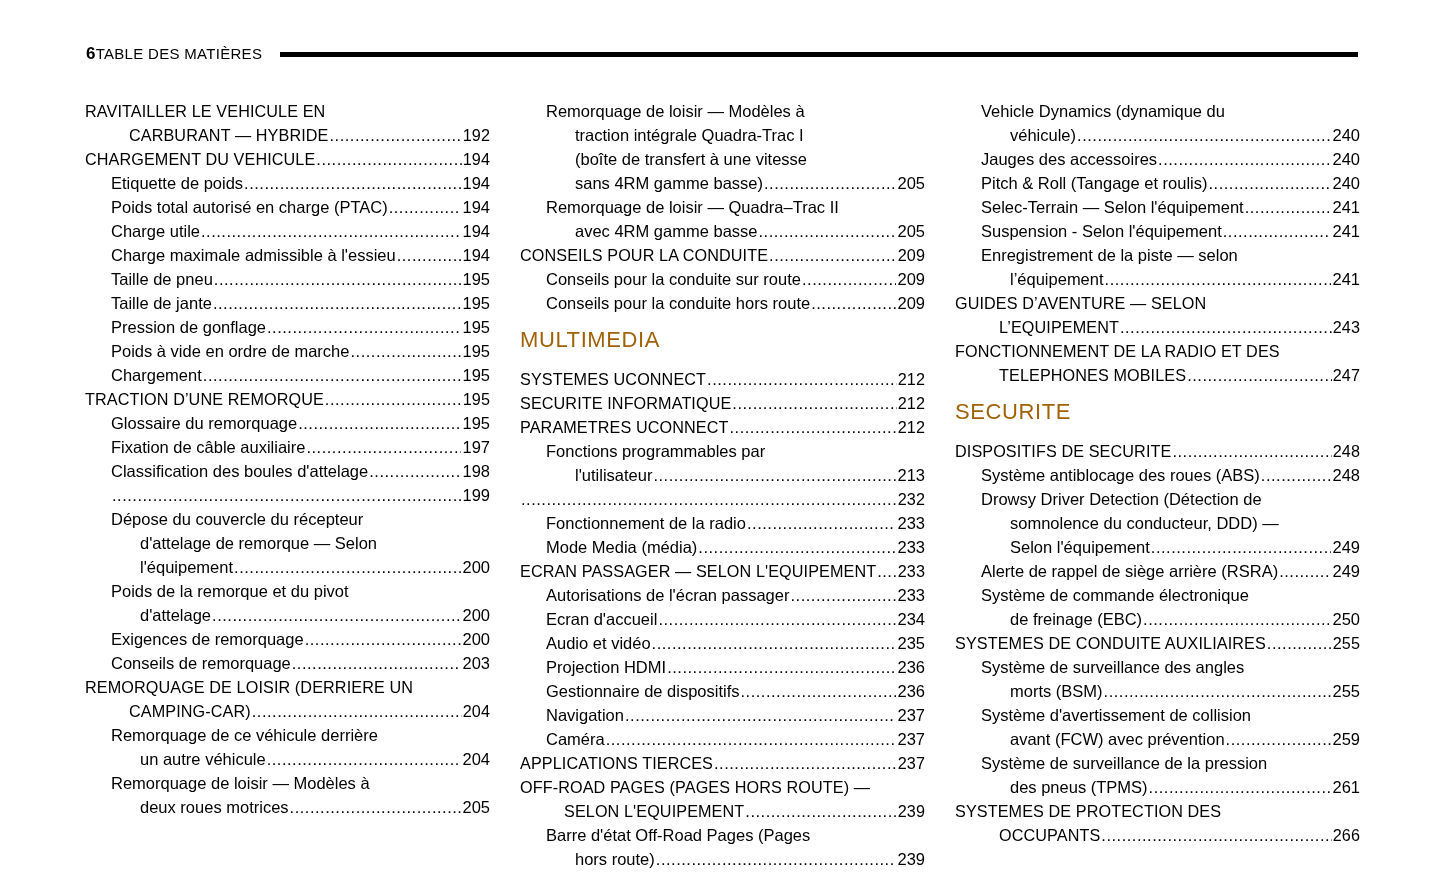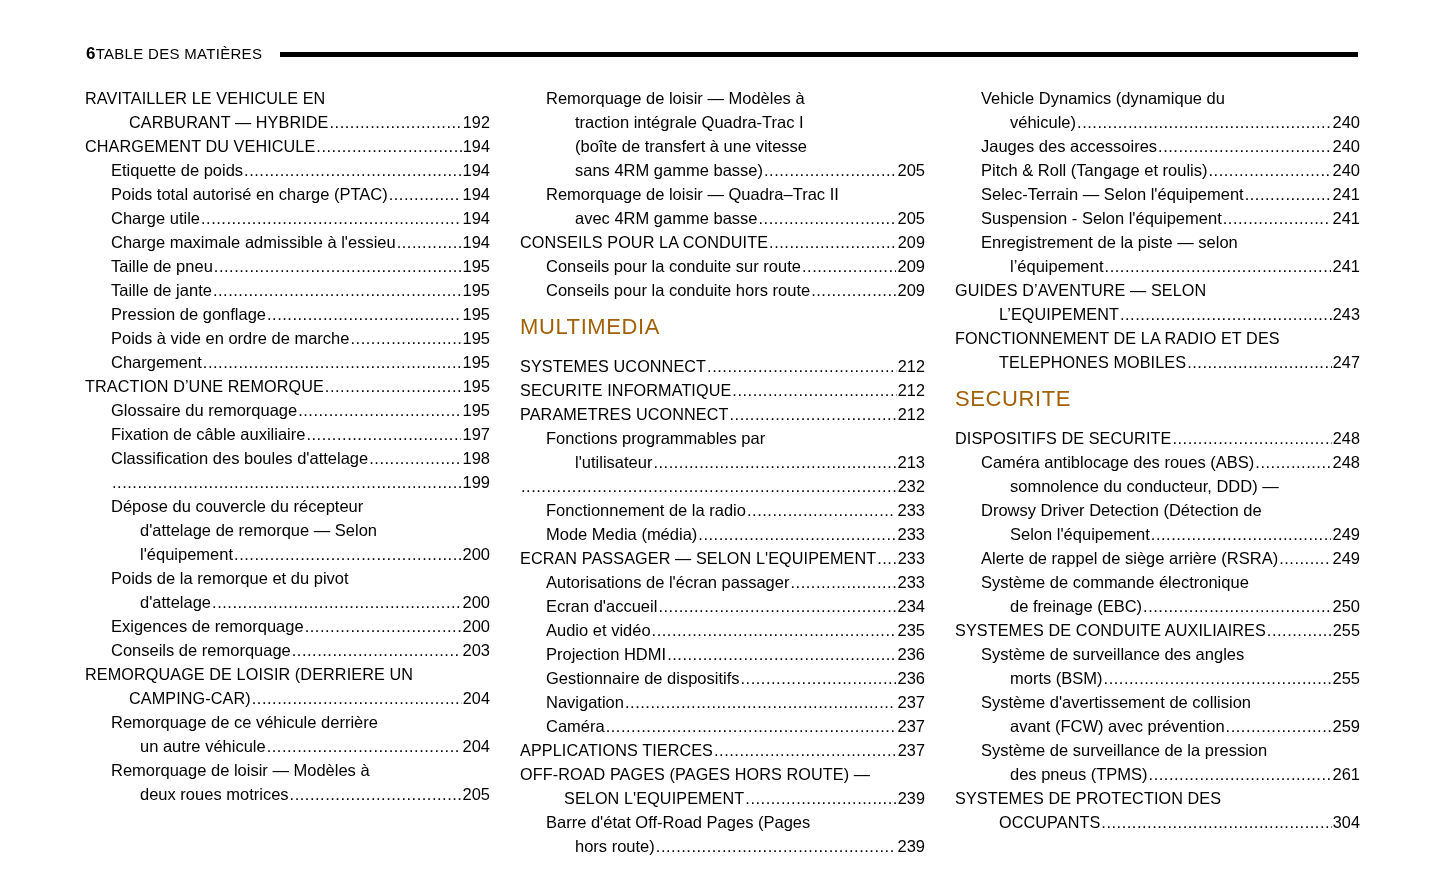--- a/index.html
+++ b/index.html
@@ -56,7 +56,7 @@
   .columns {
     position: absolute;
     left: 0;
-    top: 86px;
+    top: 99px;
     width: 1445px;
     display: flex;
   }

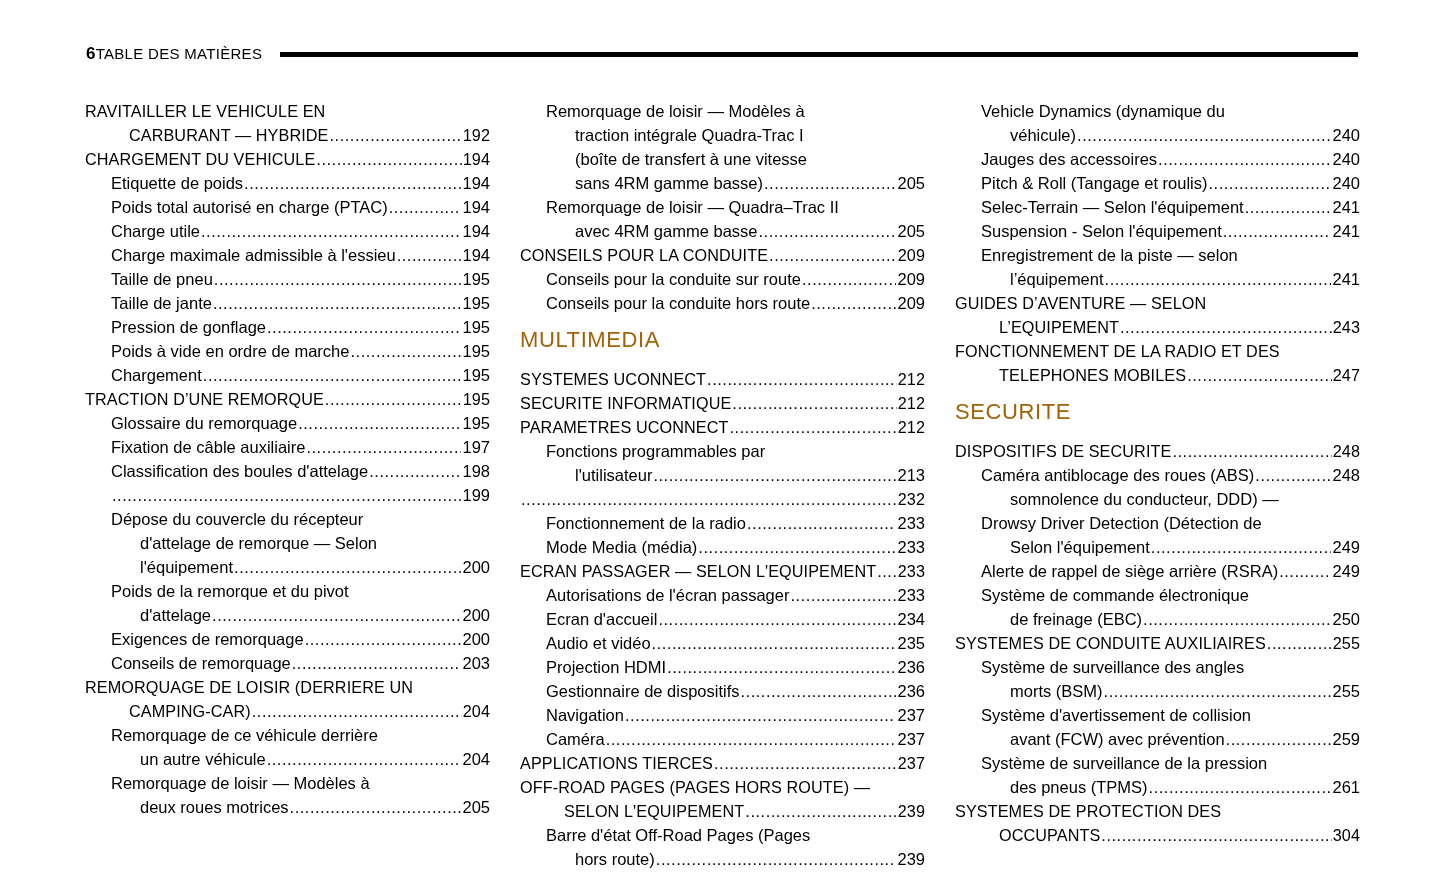--- a/index.html
+++ b/index.html
@@ -580,7 +580,7 @@
         </div>
         <div>
           <div class="entry lvl2 lvl2">
-            <span class="label">Caméra antiblocage des roues (ABS) </span>
+            <span class="label">Système antiblocage des roues (ABS) </span>
             <span class="leader">........................................................................................................................................................................................................</span>
             <span class="pagenum">248</span>
           </div>

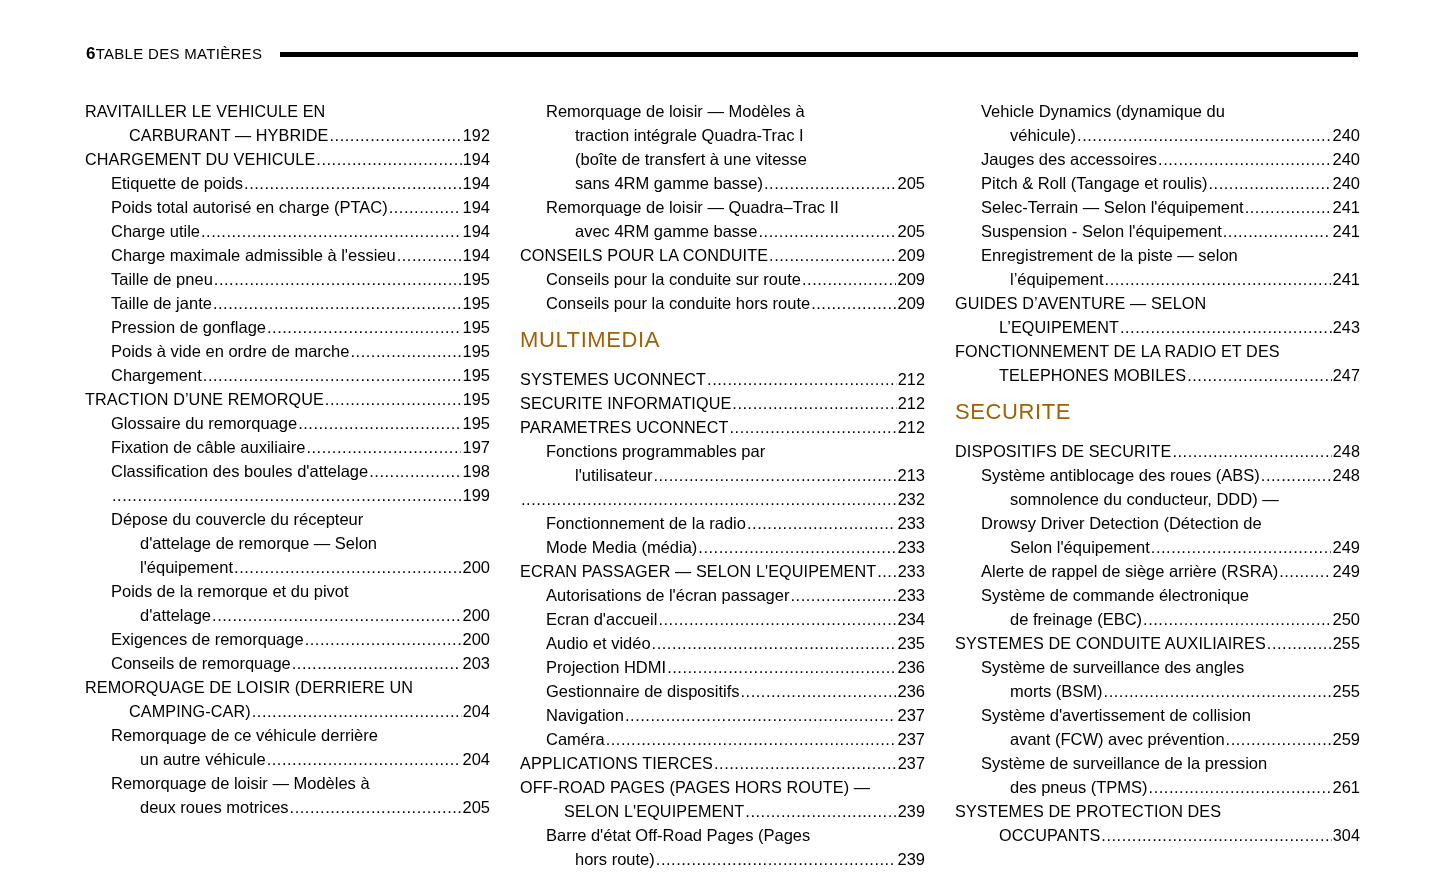--- a/index.html
+++ b/index.html
@@ -586,12 +586,12 @@
           </div>
         </div>
         <div>
+          <div class="entry lvl2 lvl2 noleader">
+            <span class="label">Drowsy Driver Detection (Détection de</span>
+          </div>
           <div class="entry lvl2 cont2 noleader">
             <span class="label">somnolence du conducteur, DDD) —</span>
           </div>
-          <div class="entry lvl2 lvl2 noleader">
-            <span class="label">Drowsy Driver Detection (Détection de</span>
-          </div>
           <div class="entry lvl2 cont2">
             <span class="label">Selon l'équipement</span>
             <span class="leader">........................................................................................................................................................................................................</span>

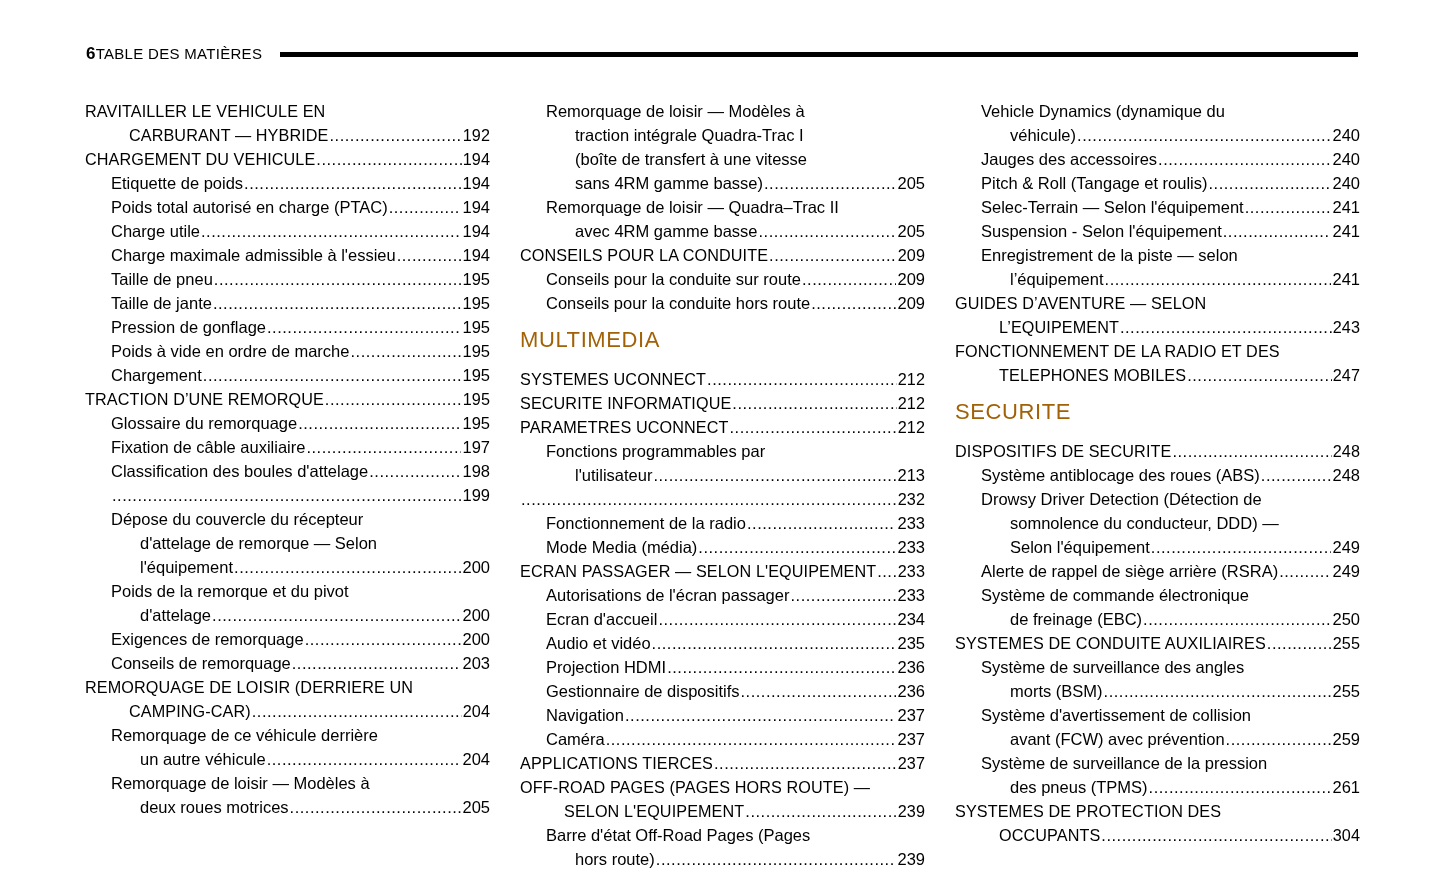--- a/index.html
+++ b/index.html
@@ -659,7 +659,7 @@
           <div class="entry lvl1 cont1">
             <span class="label">OCCUPANTS </span>
             <span class="leader">........................................................................................................................................................................................................</span>
-            <span class="pagenum">304</span>
+            <span class="pagenum">266</span>
           </div>
         </div>
       </div>

